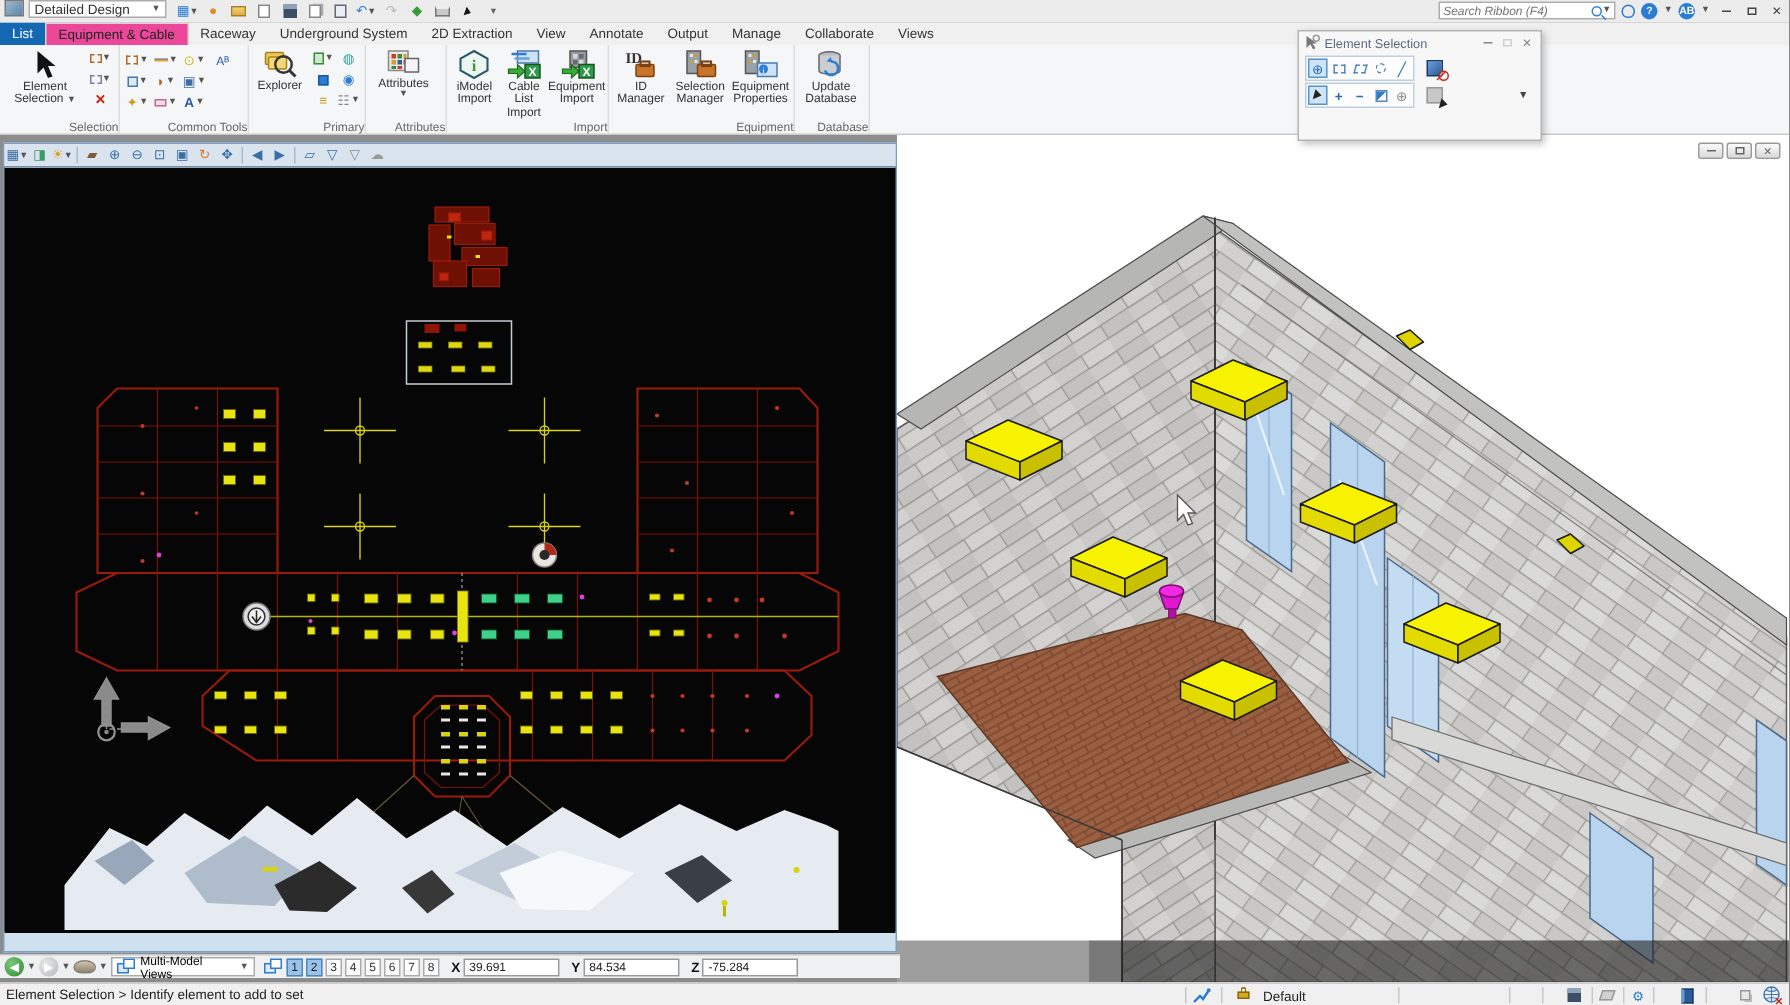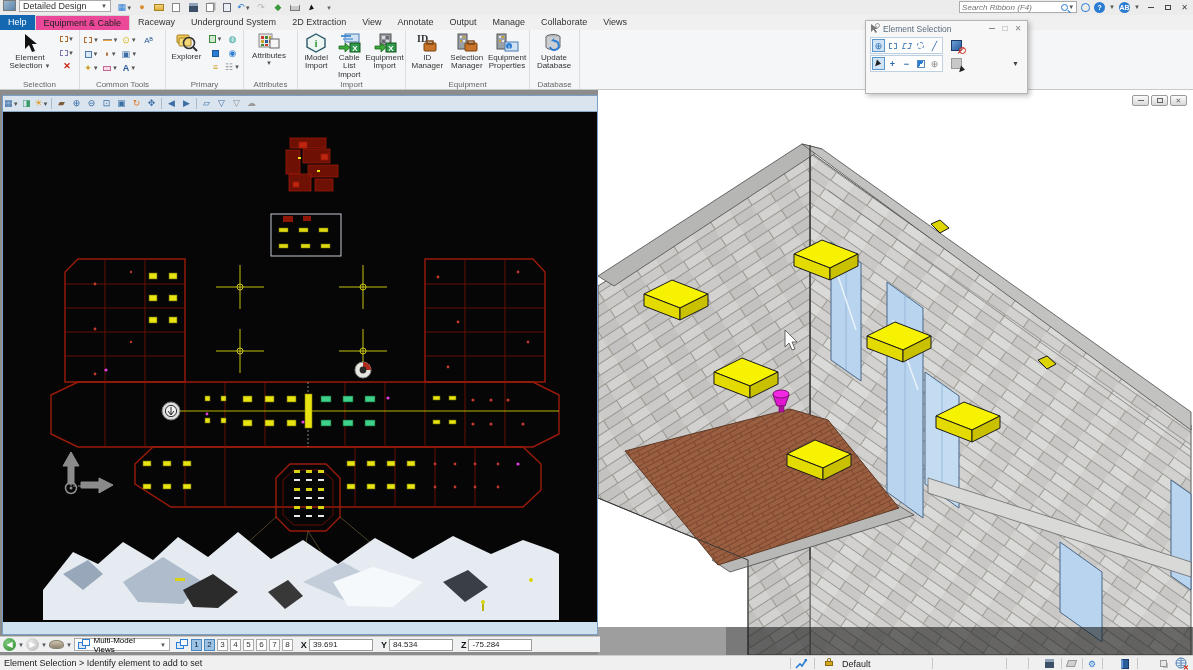--- a/index.html
+++ b/index.html
@@ -145,7 +145,7 @@
   </header>
 
   <nav class="tabrow">
-    <span class="tab file">Help</span>
+    <span class="tab file">List</span>
     <span class="tab sel">Equipment &amp; Cable</span>
     <span class="tab">Raceway</span>
     <span class="tab">Underground System</span>

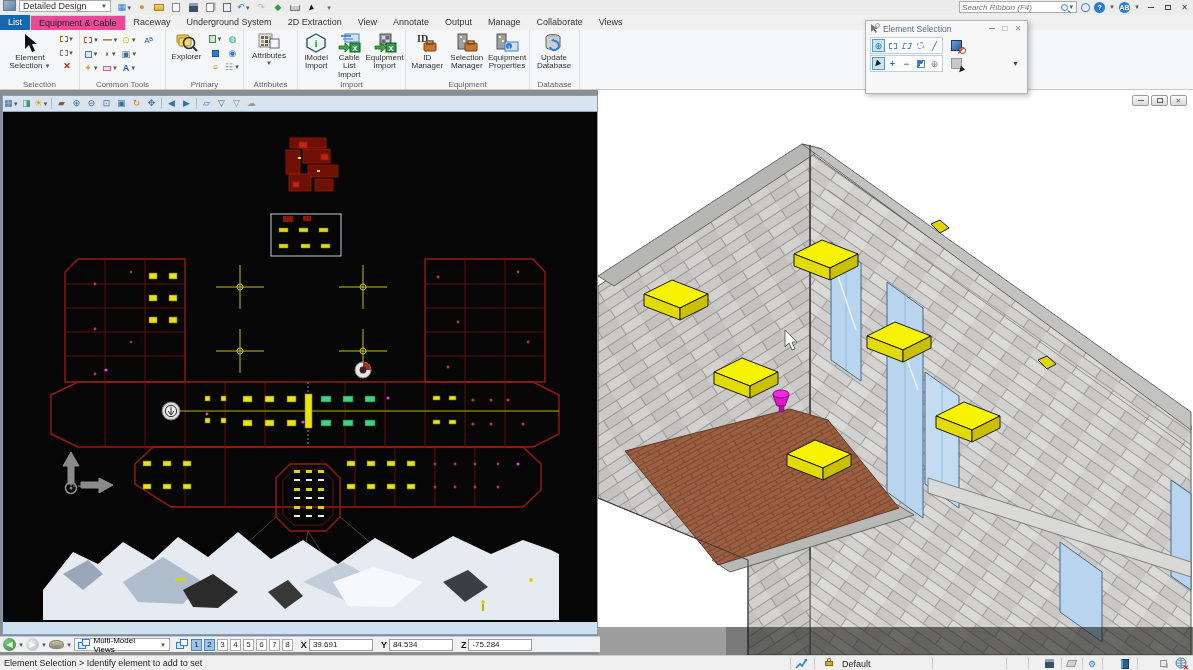--- a/index.html
+++ b/index.html
@@ -32,7 +32,7 @@
 
 .ribbon{position:absolute;top:30px;left:0;right:0;height:60px;background:#f5f6f7;border-bottom:1px solid #c9c9c9;display:flex;z-index:28}
 .grp{position:relative;height:100%;border-right:1px solid #ddd;display:flex;align-items:flex-start;padding:2px 2px 12px}
-.grplabel{position:absolute;bottom:0;left:0;right:0;text-align:center;font-size:8px;color:#666}
+.grplabel{position:absolute;bottom:0;left:0;right:0;text-align:right;font-size:8px;color:#666}
 .bigbtn{display:flex;flex-direction:column;align-items:center;justify-content:flex-start;font-size:8px;color:#333;text-align:center;line-height:1.05;padding:1px;cursor:default}
 .bigbtn .lbl{margin-top:1px}
 .smcol{display:flex;flex-direction:column;gap:1px;margin-left:2px}

